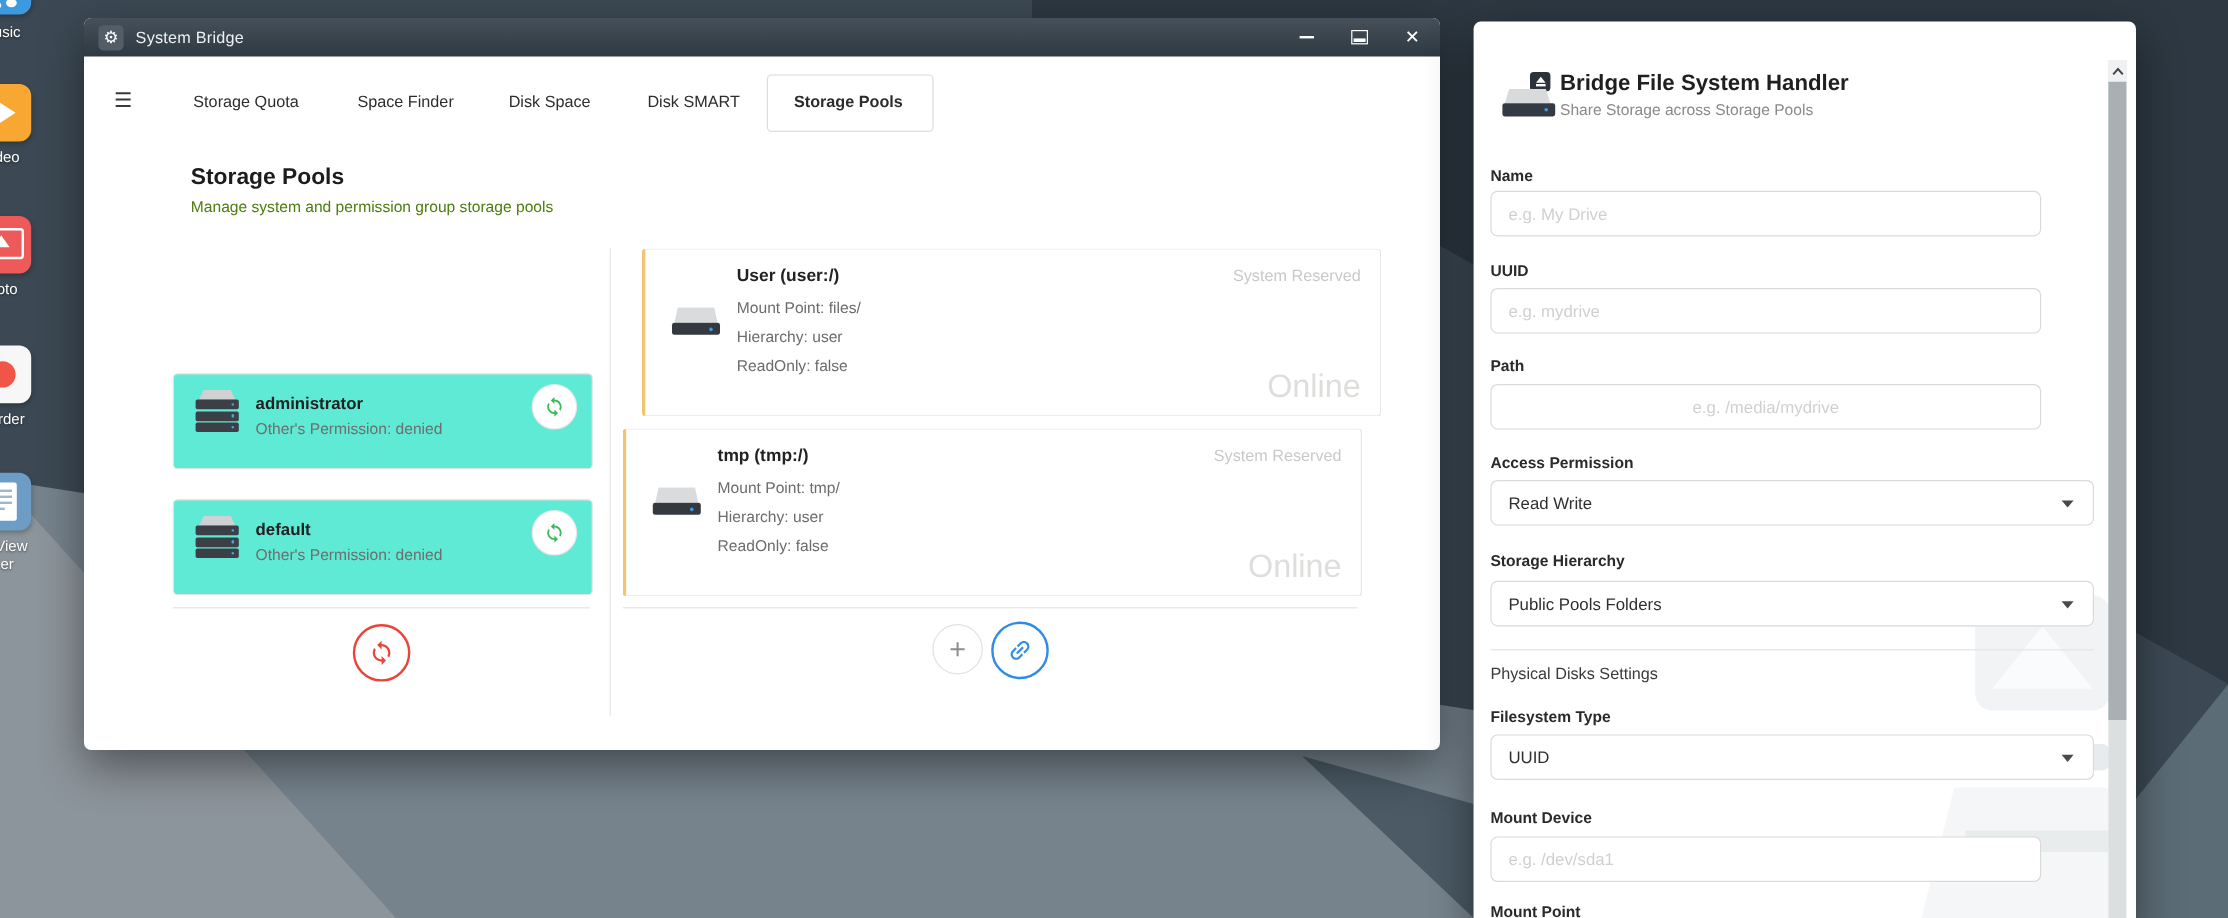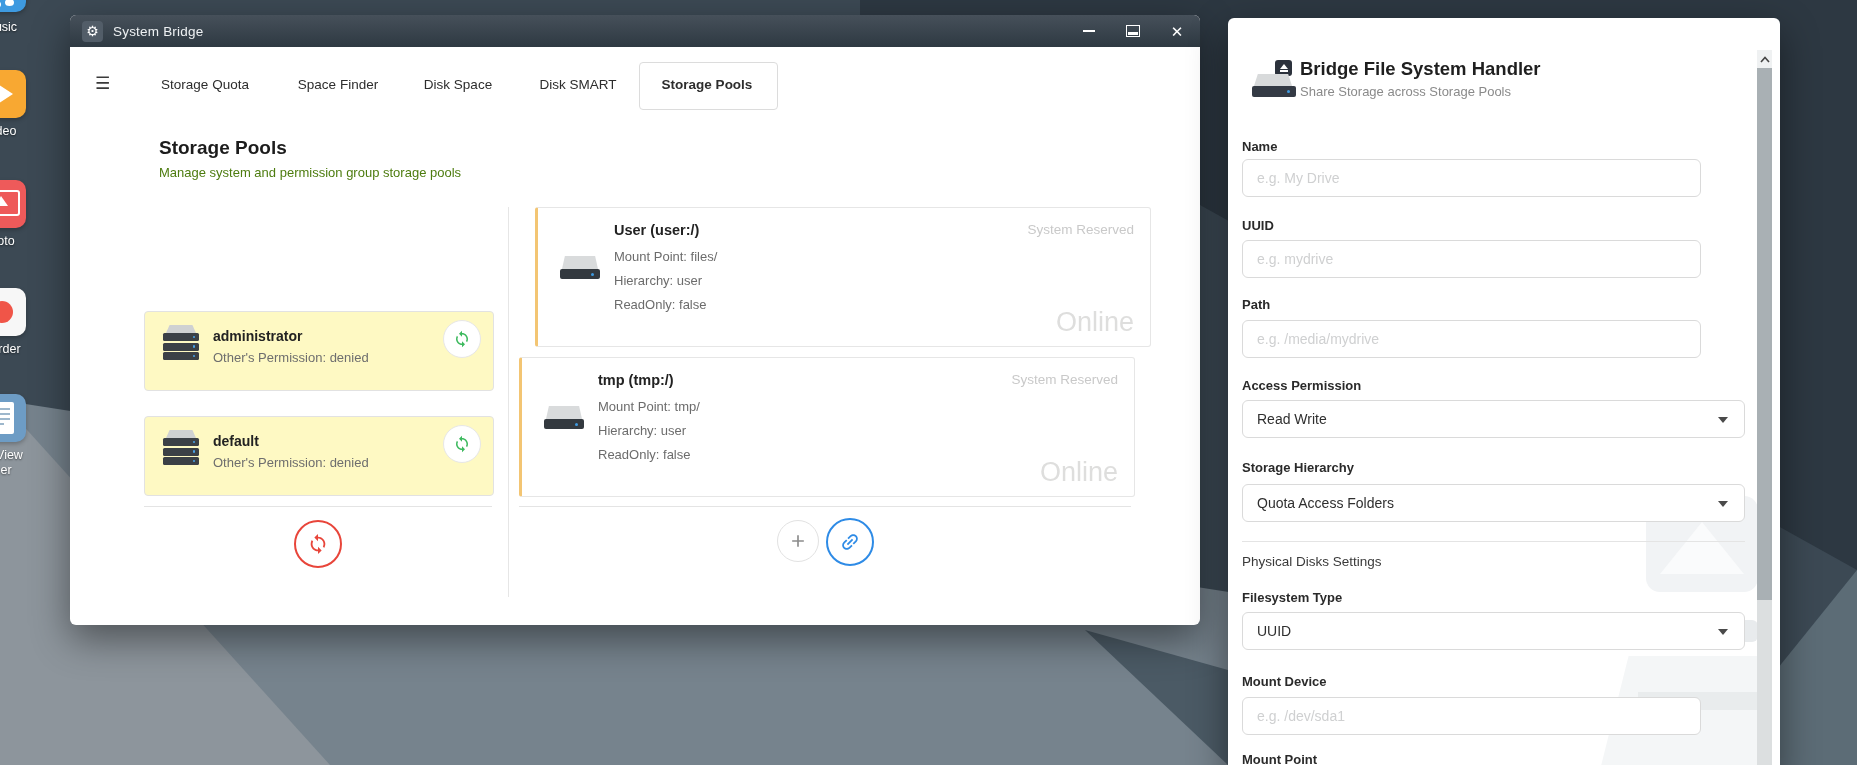--- a/index.html
+++ b/index.html
@@ -31,7 +31,7 @@
   .hamburger{position:absolute;font-size:17px;color:#3a3a3a;cursor:pointer;line-height:1;}
   .page-title{position:absolute;font-size:19px;font-weight:bold;color:#1c1c1c;}
   .page-sub{position:absolute;font-size:13px;color:#4d7c0f;}
-  .pool-card{position:absolute;left:144px;width:348px;height:78px;border:1px solid #e2e2e2;border-radius:4px;background:#fef9c3;cursor:pointer;}
+  .pool-card{position:absolute;left:144px;width:348px;height:78px;border:1px solid #e2e2e2;border-radius:4px;background:#5eead4;cursor:pointer;}
   .pool-card.sel{background:#f2f3f3;}
   .pool-name{position:absolute;left:68px;top:16px;font-size:14px;font-weight:bold;color:#222;}
   .pool-perm{position:absolute;left:68px;top:38px;font-size:13px;color:#6e6e6e;}

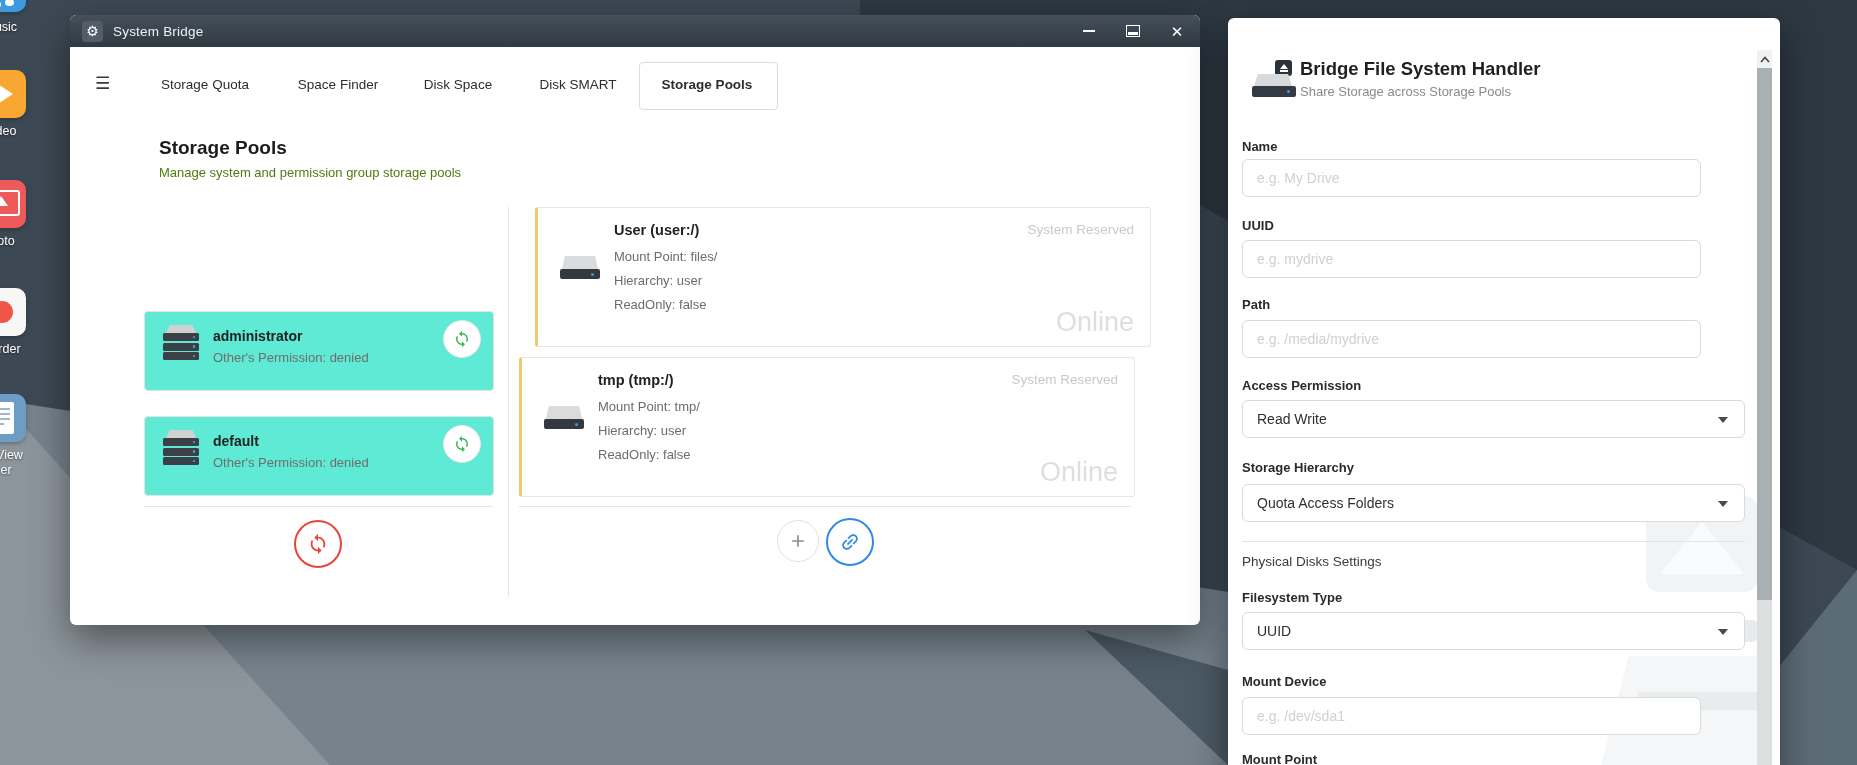--- a/index.html
+++ b/index.html
@@ -300,7 +300,7 @@
     <input class="f-input" style="top: 240px;" placeholder="e.g. mydrive">
 
     <div class="f-label" style="top:297px;">Path</div>
-    <input class="f-input" style="top: 320px;" placeholder="e.g. /media/mydrive">
+    <input class="f-input" style="top: 320px; text-align: center;" placeholder="e.g. /media/mydrive">
 
     <div class="f-label" style="top:378px;">Access Permission</div>
     <div class="f-select" style="top:400px;">

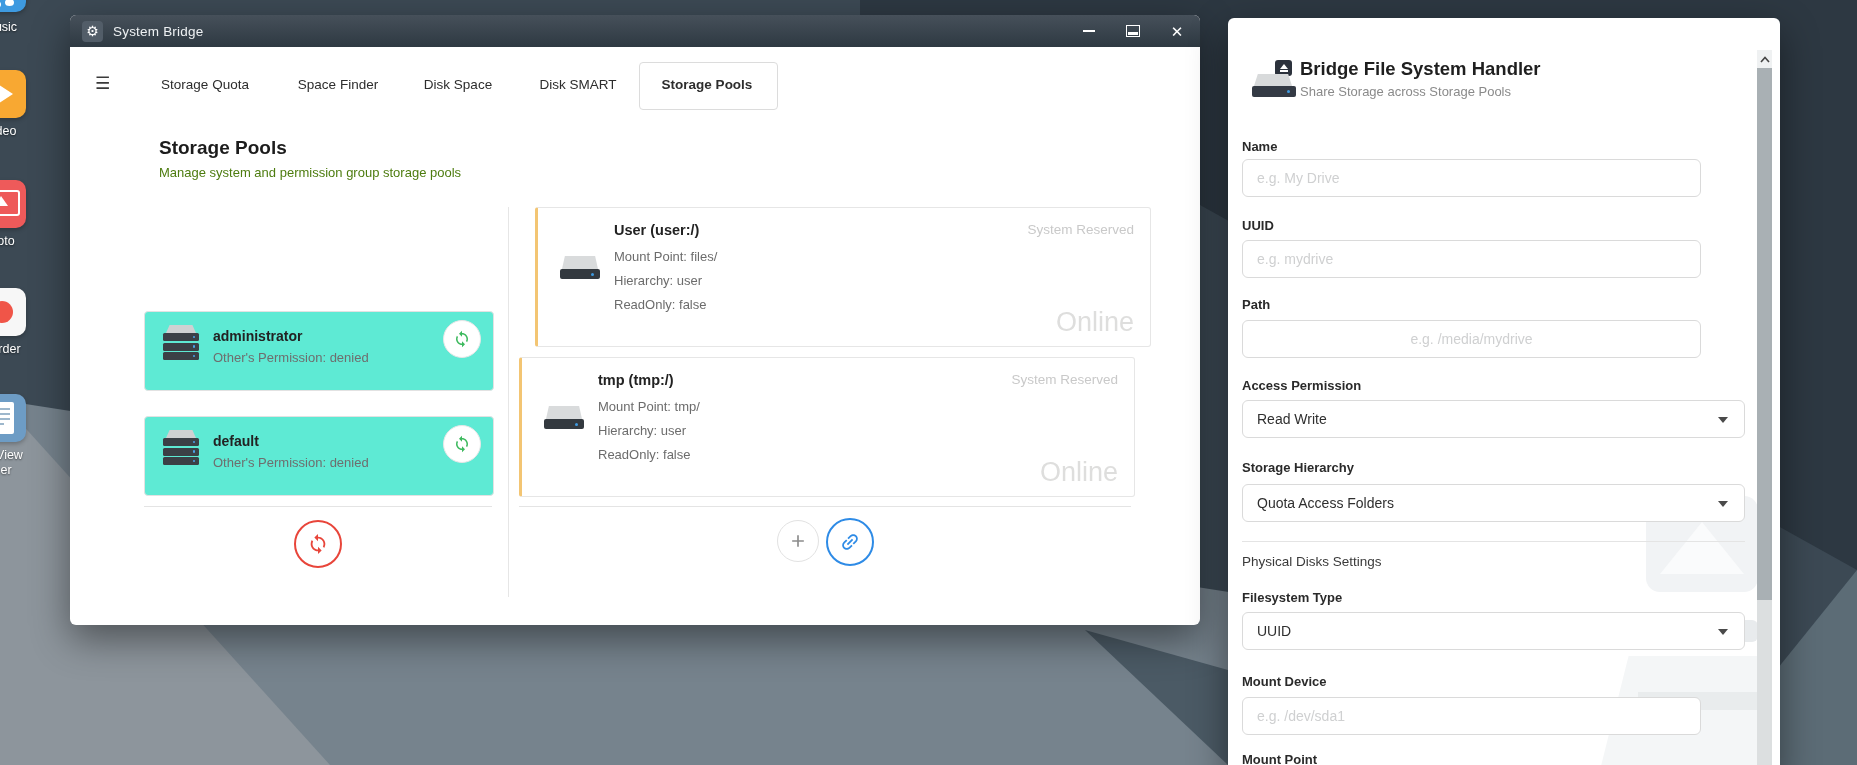--- a/index.html
+++ b/index.html
@@ -310,7 +310,7 @@
 
     <div class="f-label" style="top:460px;">Storage Hierarchy</div>
     <div class="f-select" style="top:484px;">
-      <span>Quota Access Folders</span>
+      <span>Public Pools Folders</span>
       <div class="caret"></div>
     </div>
 

